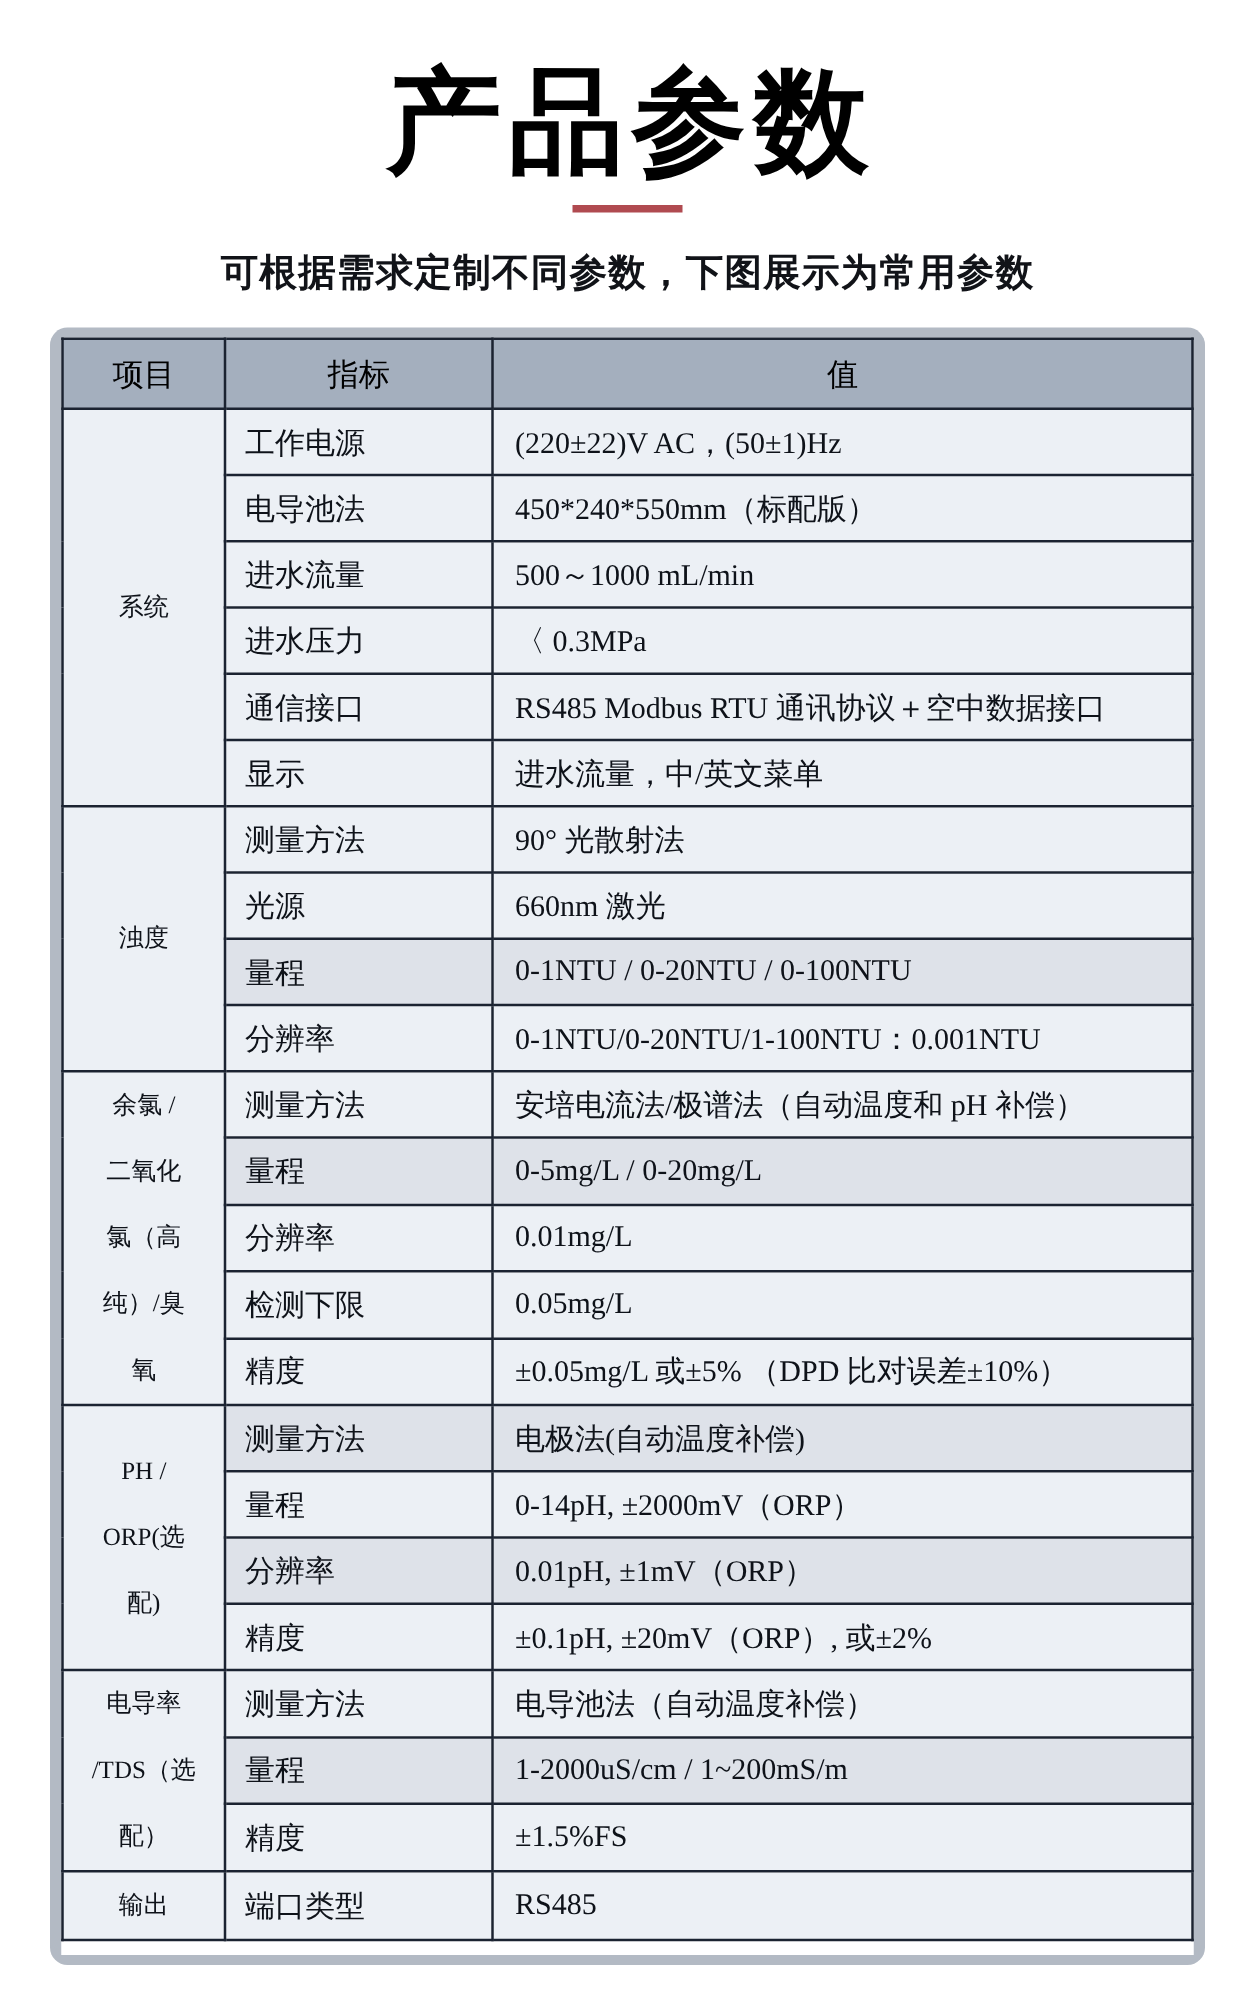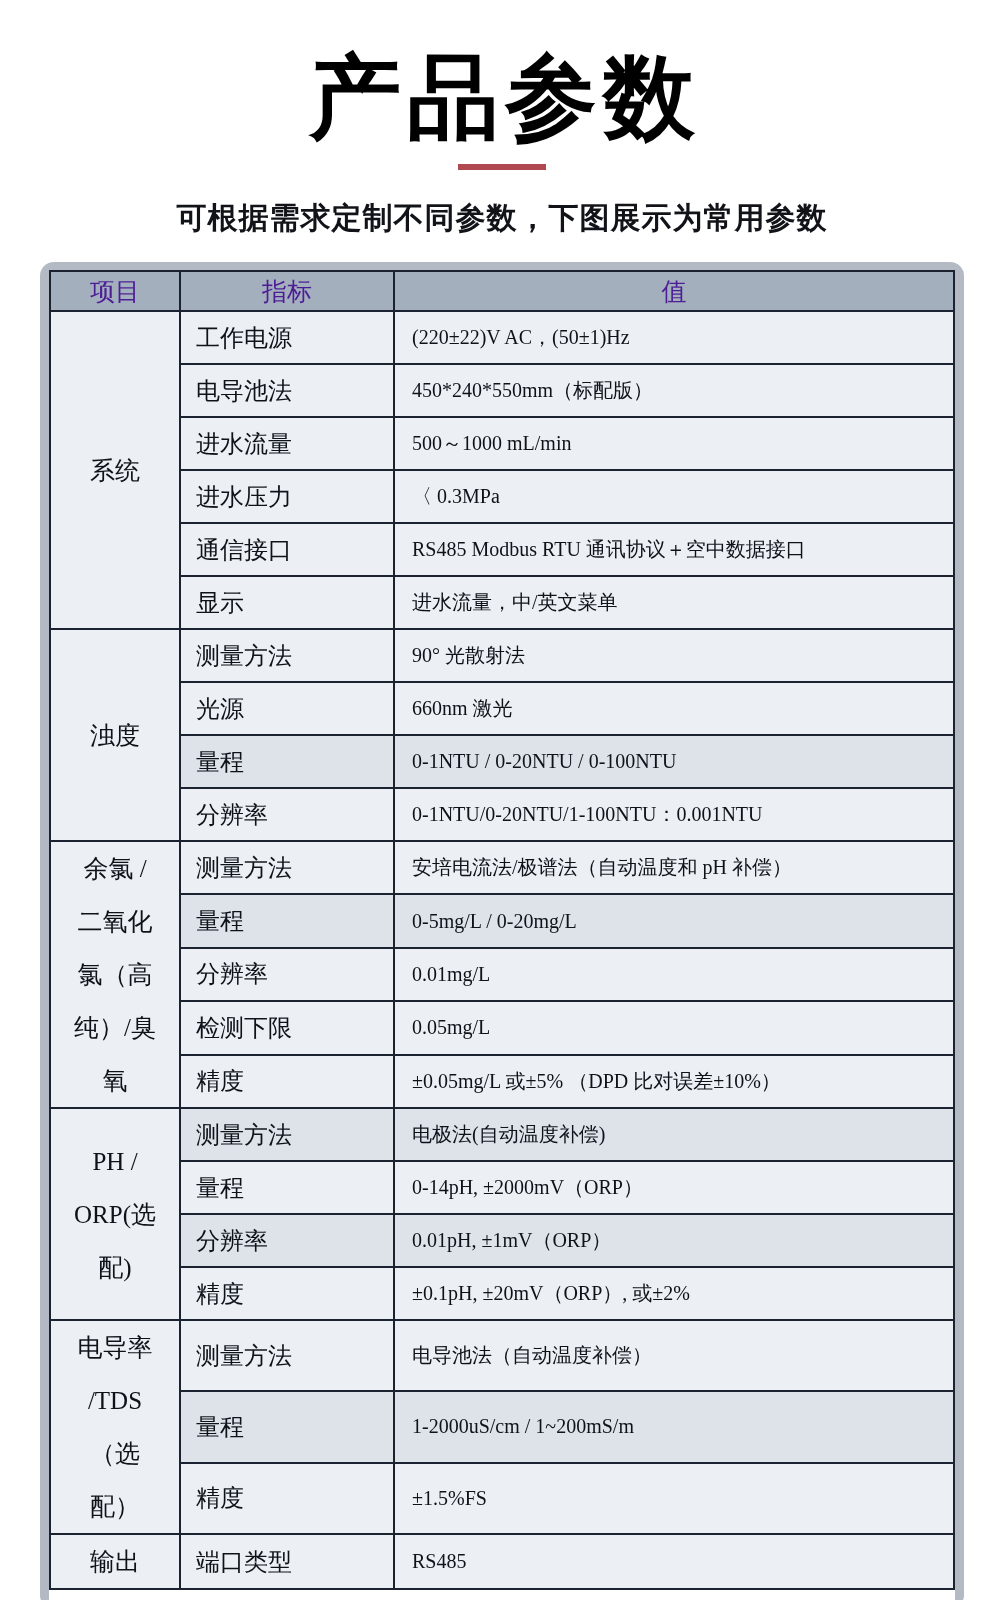--- a/index.html
+++ b/index.html
@@ -65,12 +65,12 @@
     box-sizing: border-box;
   }
   .spec-table th {
-    height: 40px;
+    height: 56px;
     background: var(--header_bg, #a4afbe);
     font-size: 25px;
     font-weight: 500;
     text-align: center;
-    color: #4c1d95;
+    color: #000000;
   }
   .spec-table tbody td { height: 53px; background: #ecf0f5; }
   td.group-cell {

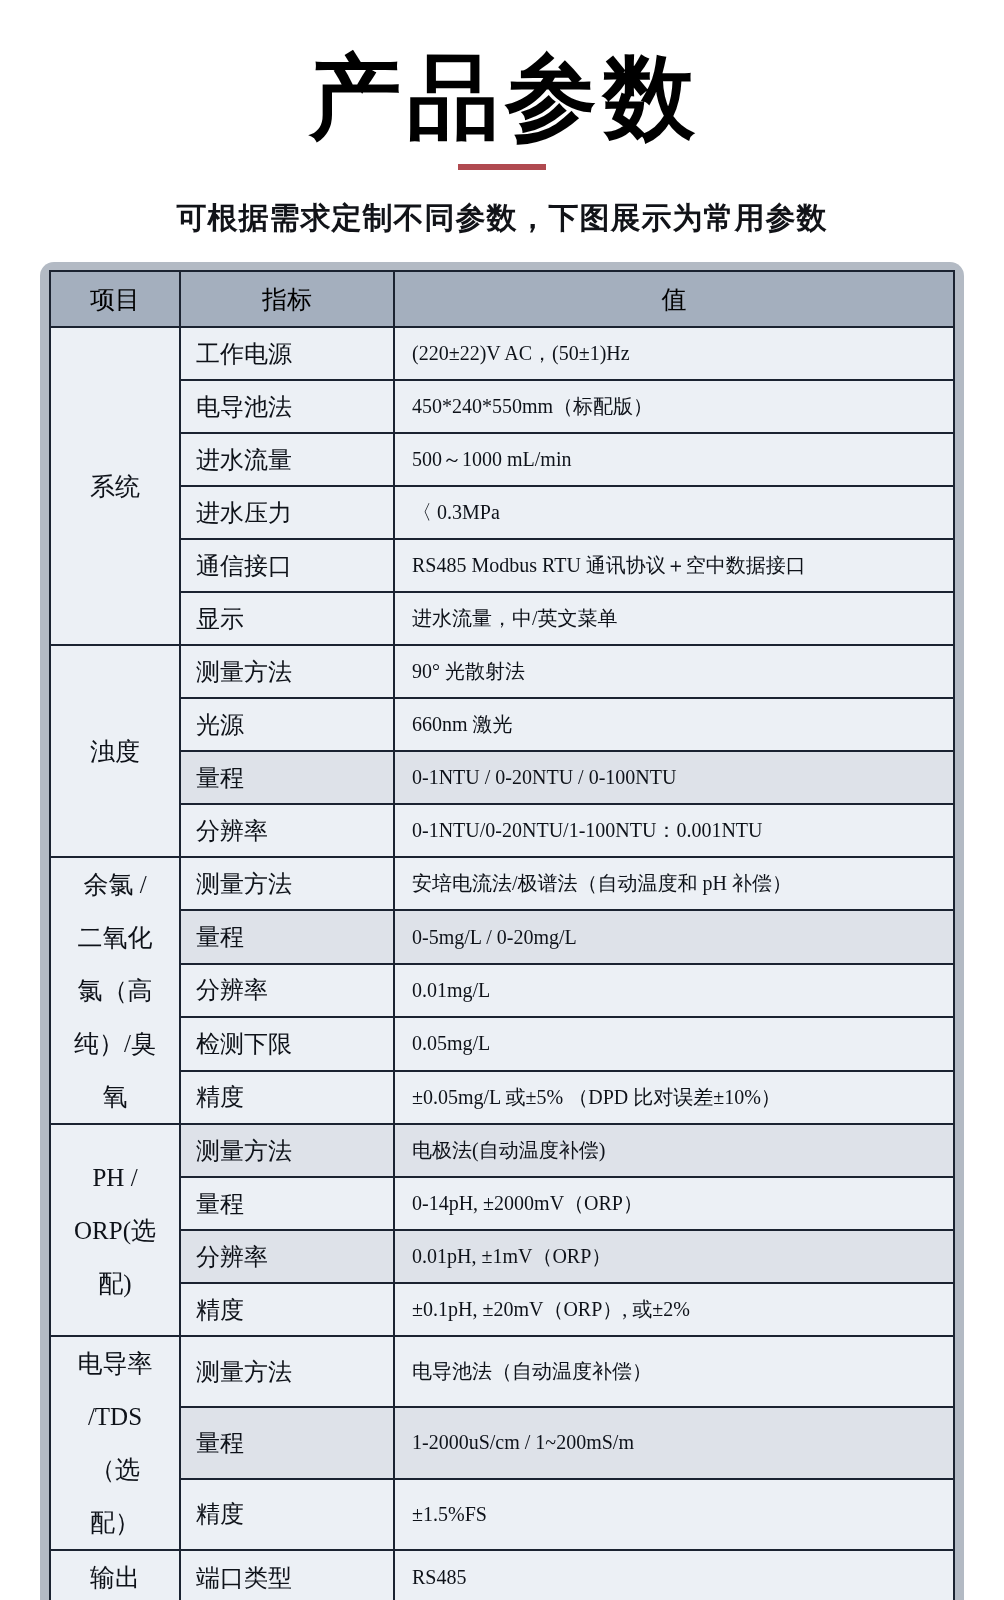--- a/index.html
+++ b/index.html
@@ -92,7 +92,7 @@
     margin-top: 10px;
   }
   td.value-cell {
-    font-size: 20px;
+    font-size: 24px;
     padding: 0 6px 0 17px;
     text-align: left;
     vertical-align: middle;

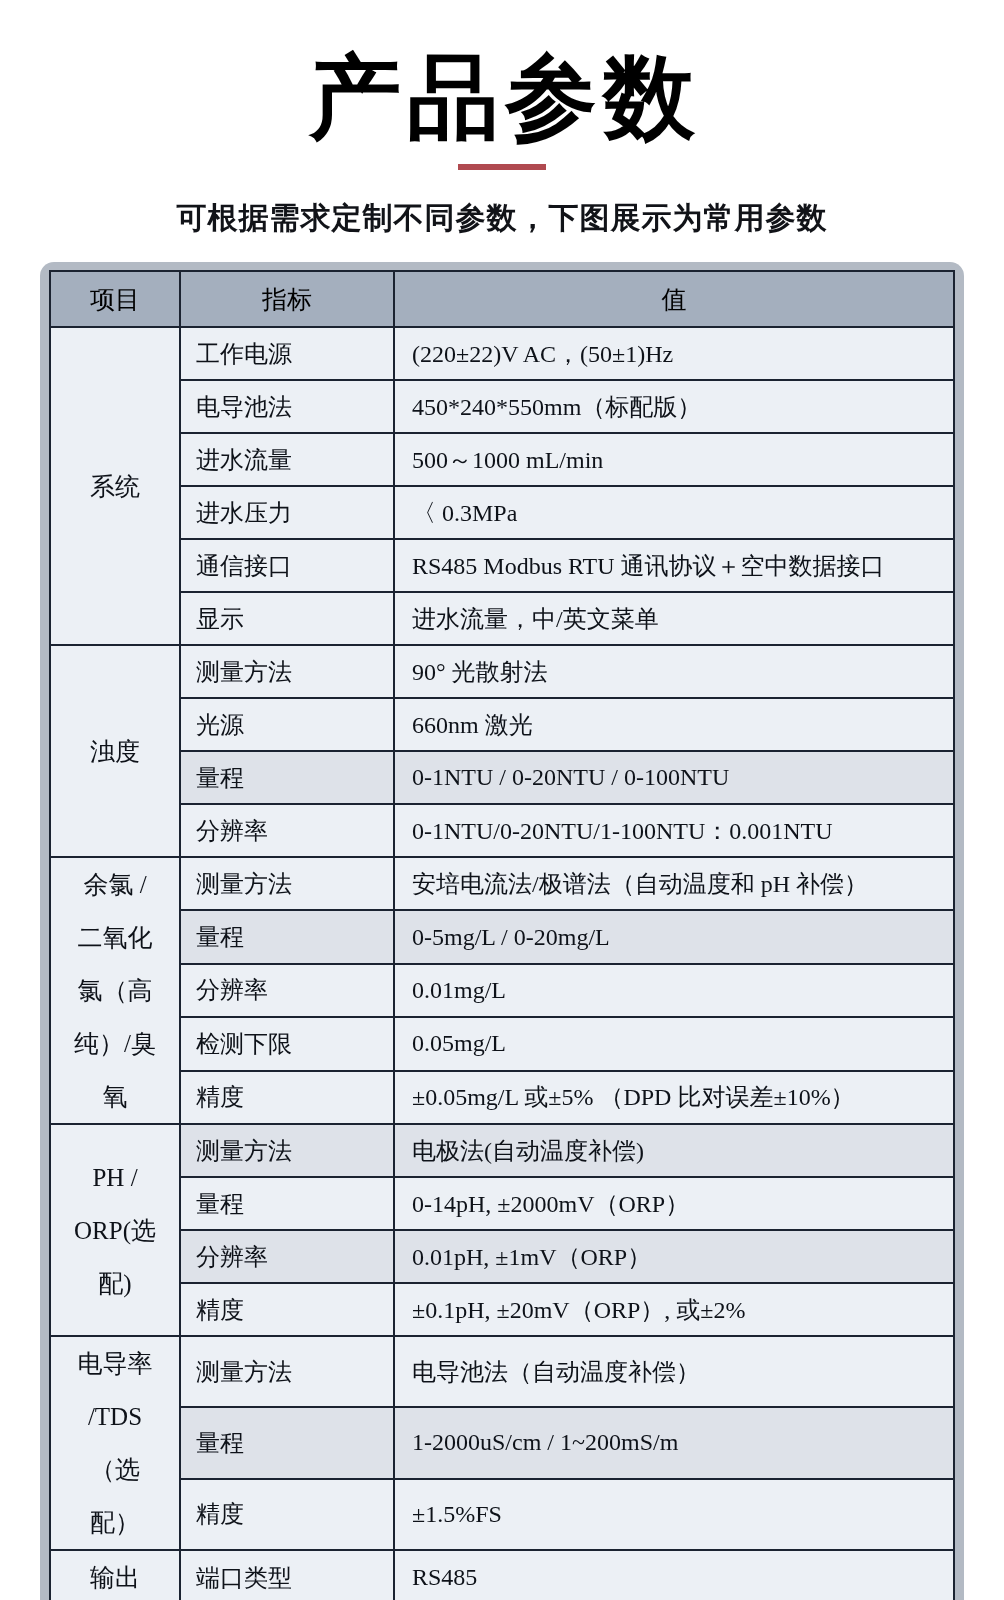--- a/index.html
+++ b/index.html
@@ -77,7 +77,7 @@
     background: var(--group_bg, #9ba7b7);
     text-align: center;
     vertical-align: middle;
-    font-size: 25px;
+    font-size: 20px;
     white-space: pre-line;
     line-height: 53px;
     padding: 0 20px;

